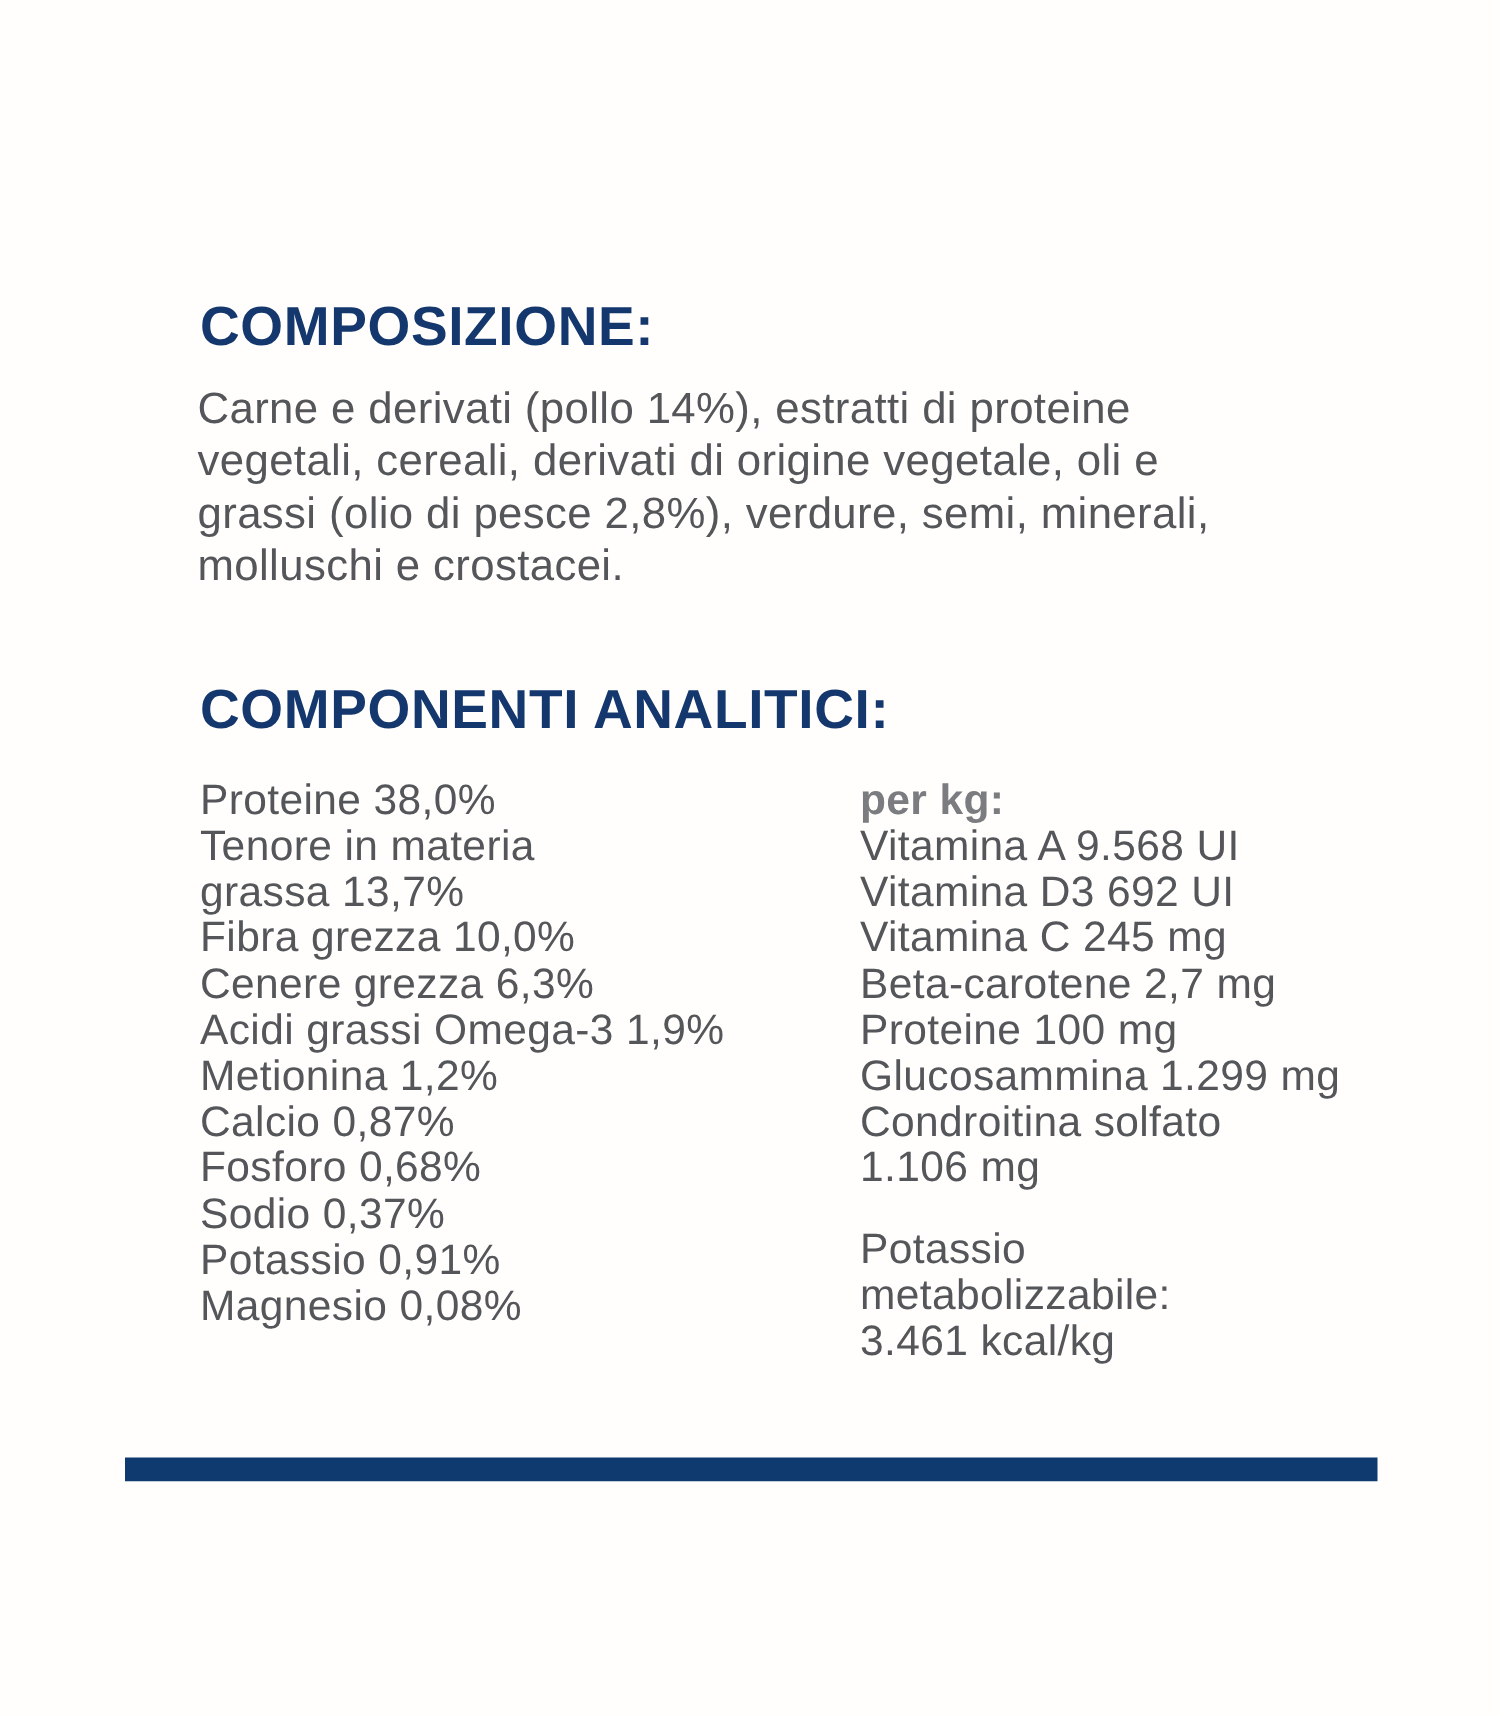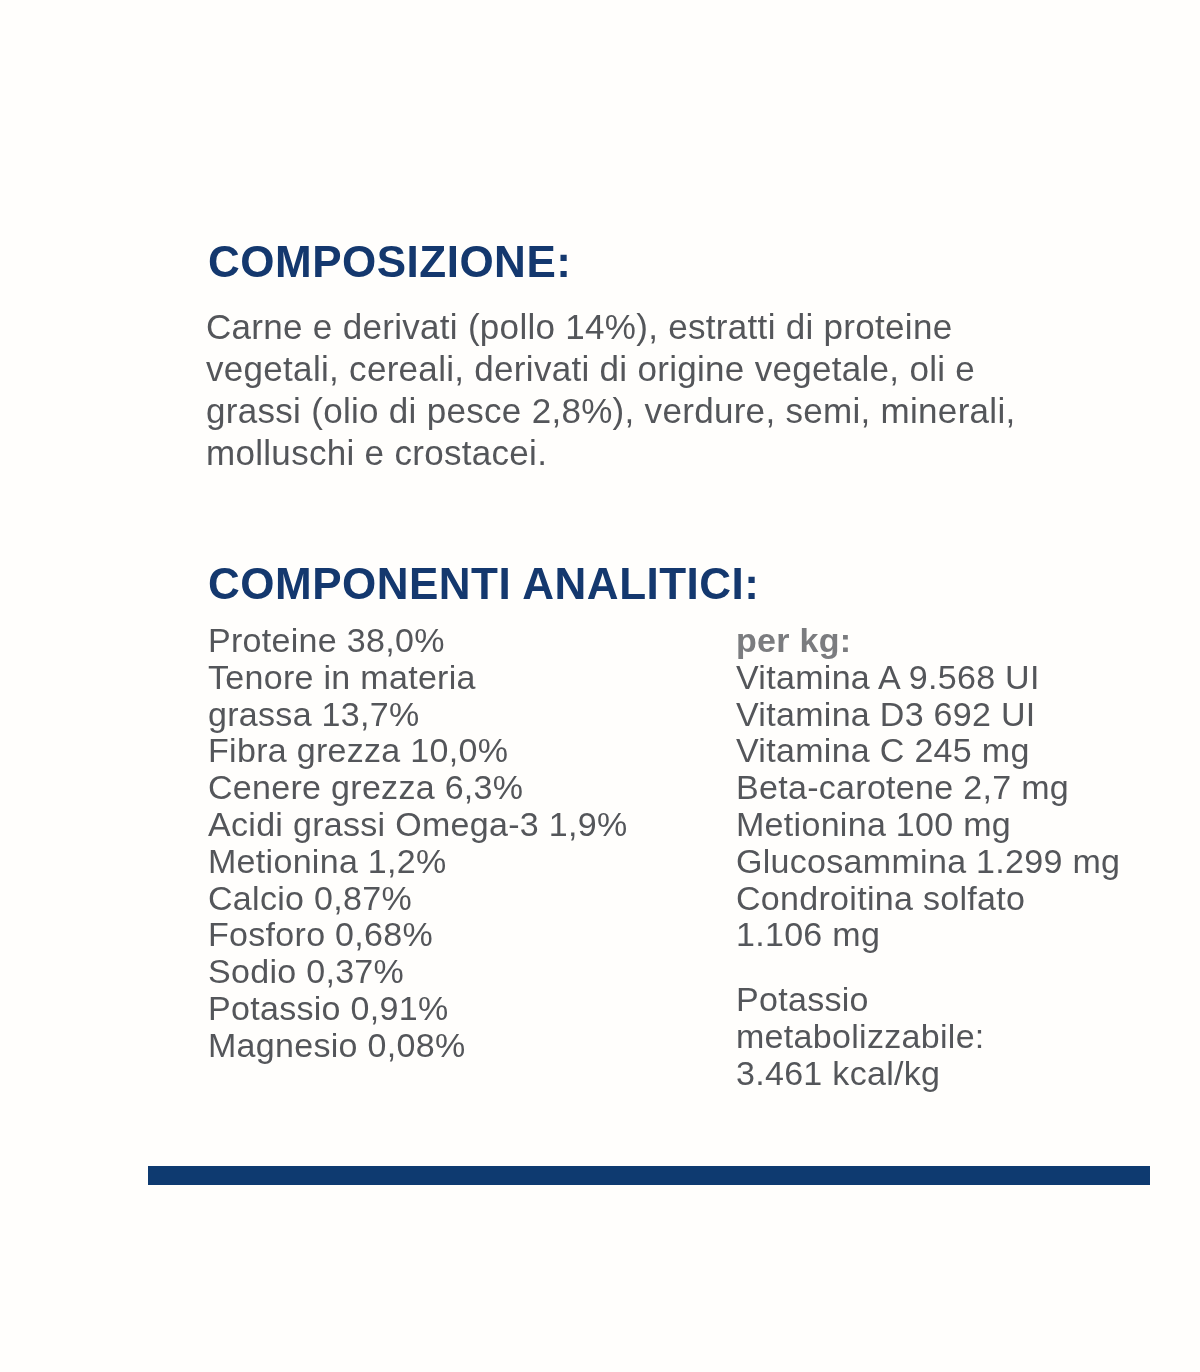--- a/index.html
+++ b/index.html
@@ -18,7 +18,7 @@
     position:relative;
     overflow:hidden;
   }
-  .page{position:absolute;inset:0;margin-left:48px;}
+  .page{position:absolute;inset:0;}
 
   .section-heading{
     position:absolute;

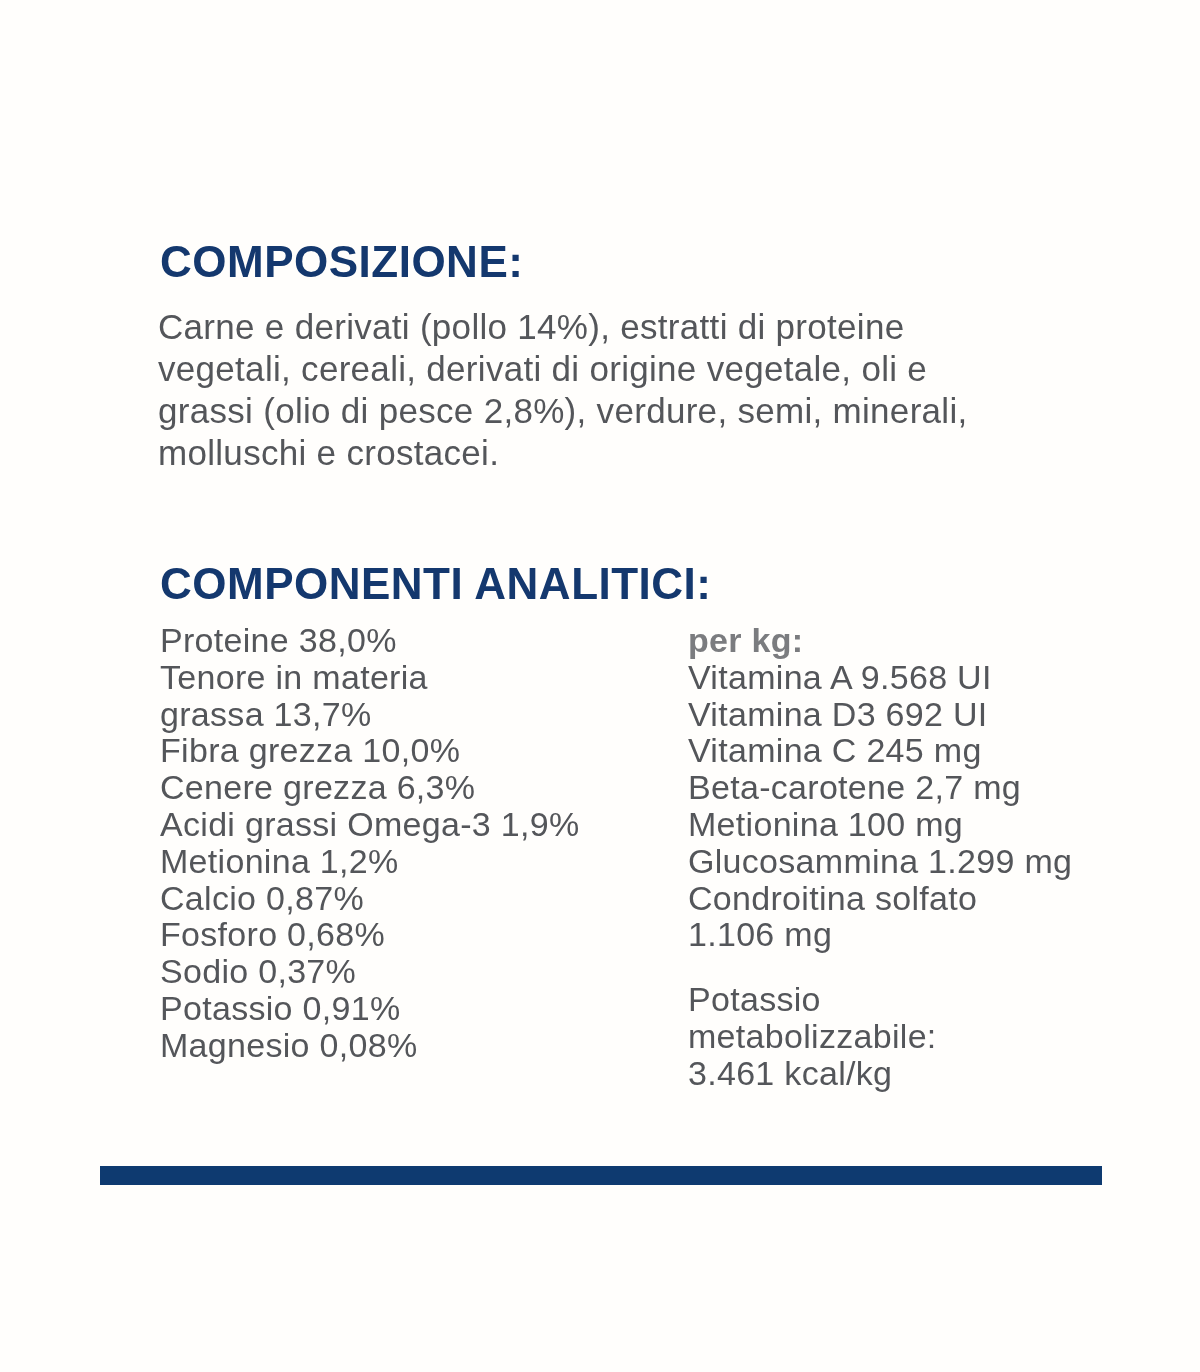--- a/index.html
+++ b/index.html
@@ -31,7 +31,7 @@
     white-space:nowrap;
   }
   #composition-heading{top:238px;}
-  #analytical-heading{top:560px;}
+  #analytical-heading{top:544px;}
 
   .body-lines{
     position:absolute;

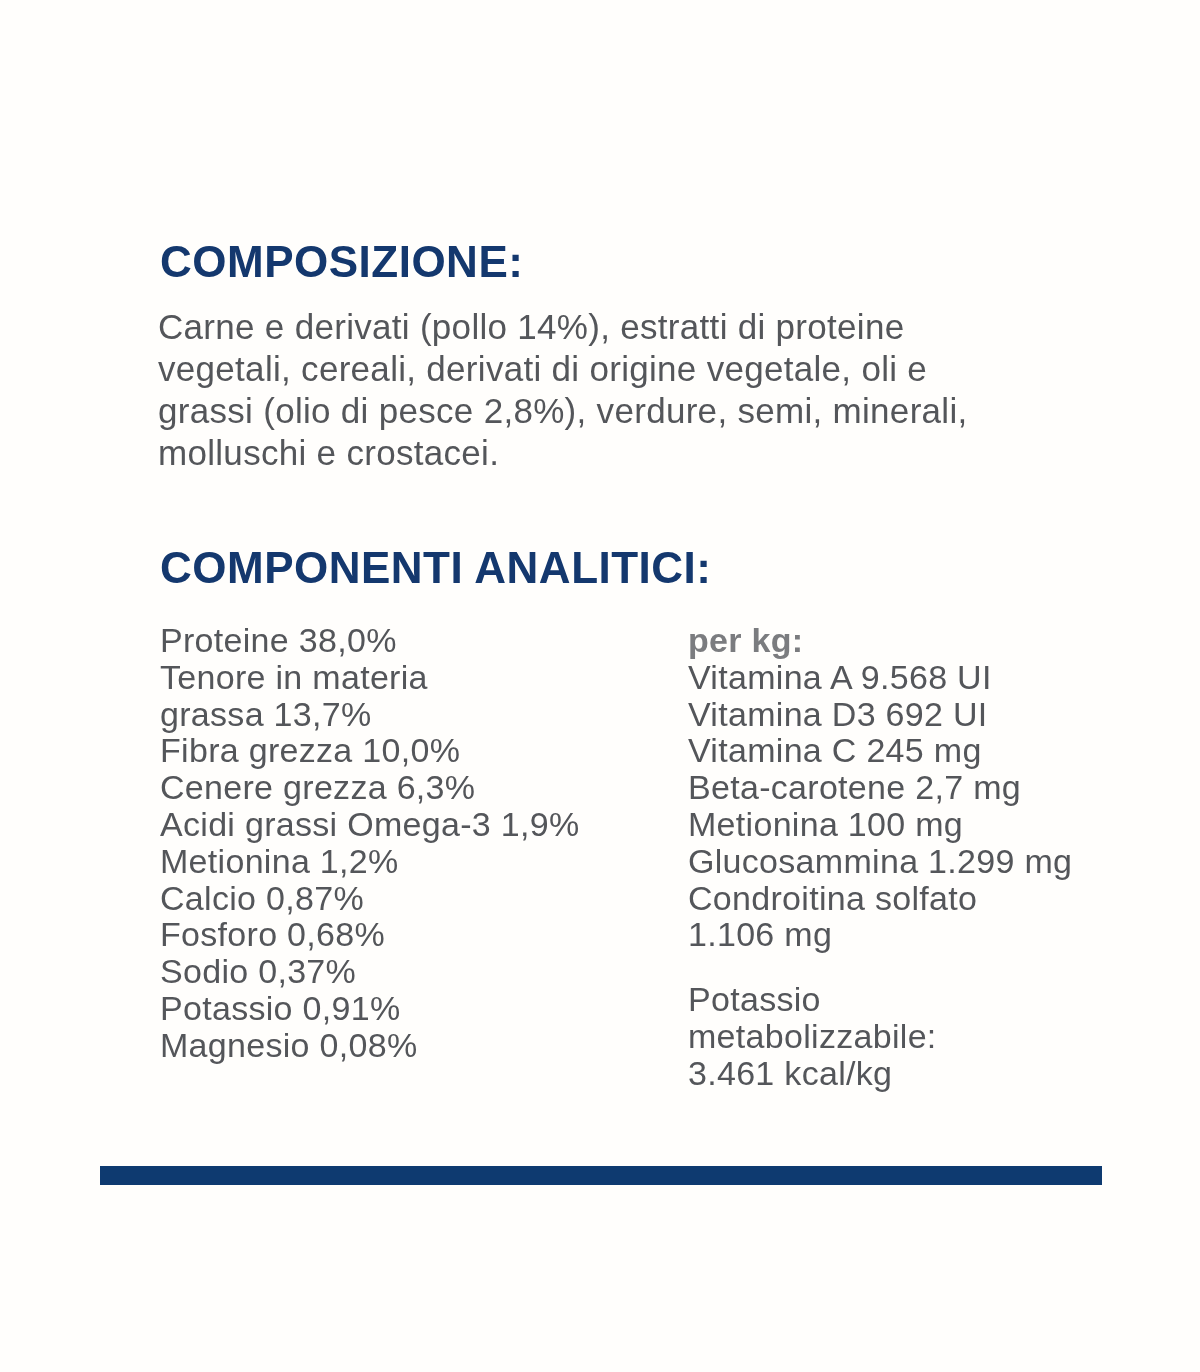--- a/index.html
+++ b/index.html
@@ -115,7 +115,7 @@
           <div class="text-line">Vitamina D3 692 UI</div>
           <div class="text-line">Vitamina C 245 mg</div>
           <div class="text-line">Beta-carotene 2,7 mg</div>
-          <div class="text-line">Metionina 100 mg</div>
+          <div class="text-line">Proteine 100 mg</div>
           <div class="text-line">Glucosammina 1.299 mg</div>
           <div class="text-line">Condroitina solfato</div>
           <div class="text-line">1.106 mg</div>

